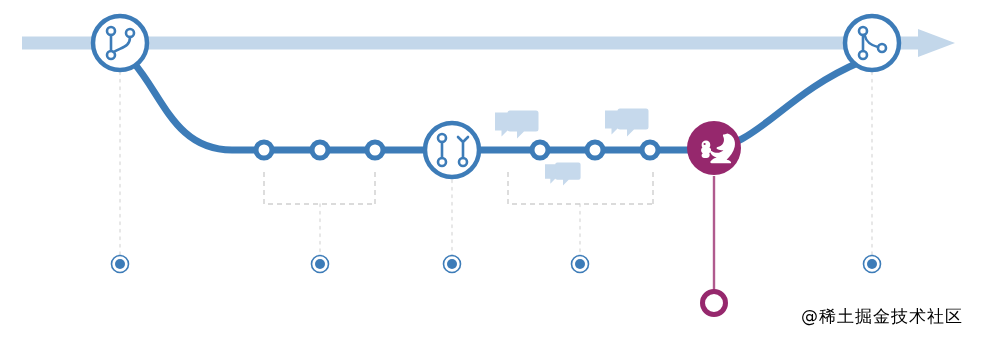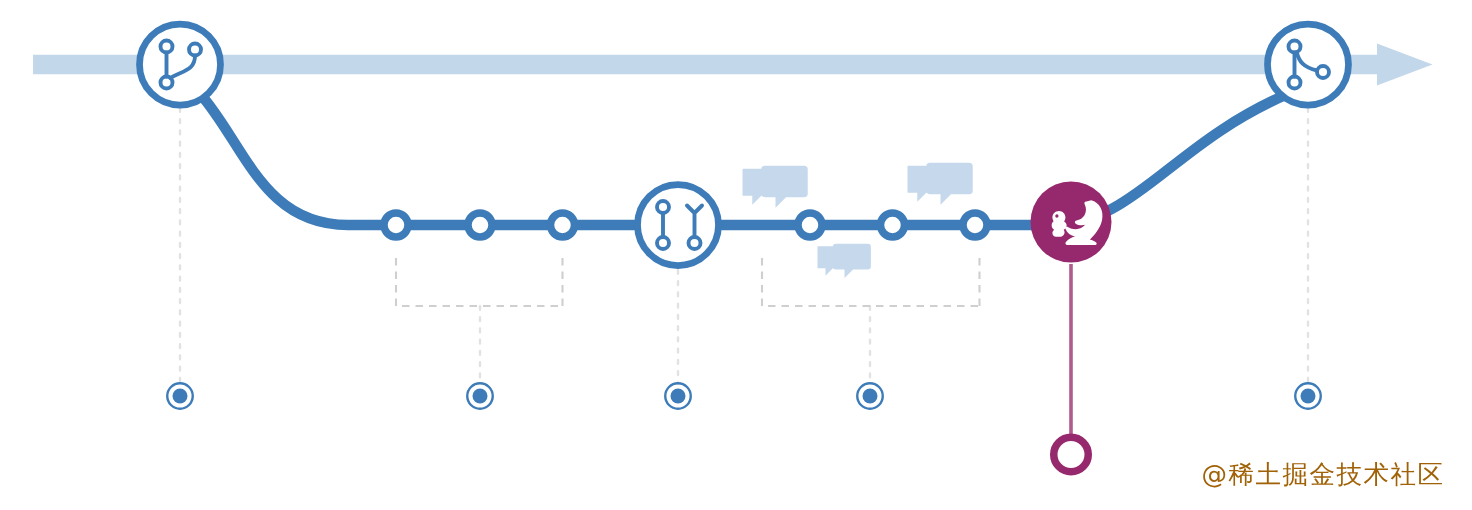--- a/index.html
+++ b/index.html
@@ -28,7 +28,7 @@
     right: 18px;
     bottom: 12px;
     font-size: 17px;
-    color: #a16207;
+    color: #000000;
     letter-spacing: 1px;
     font-family: "DejaVu Sans", sans-serif;
     white-space: nowrap;

